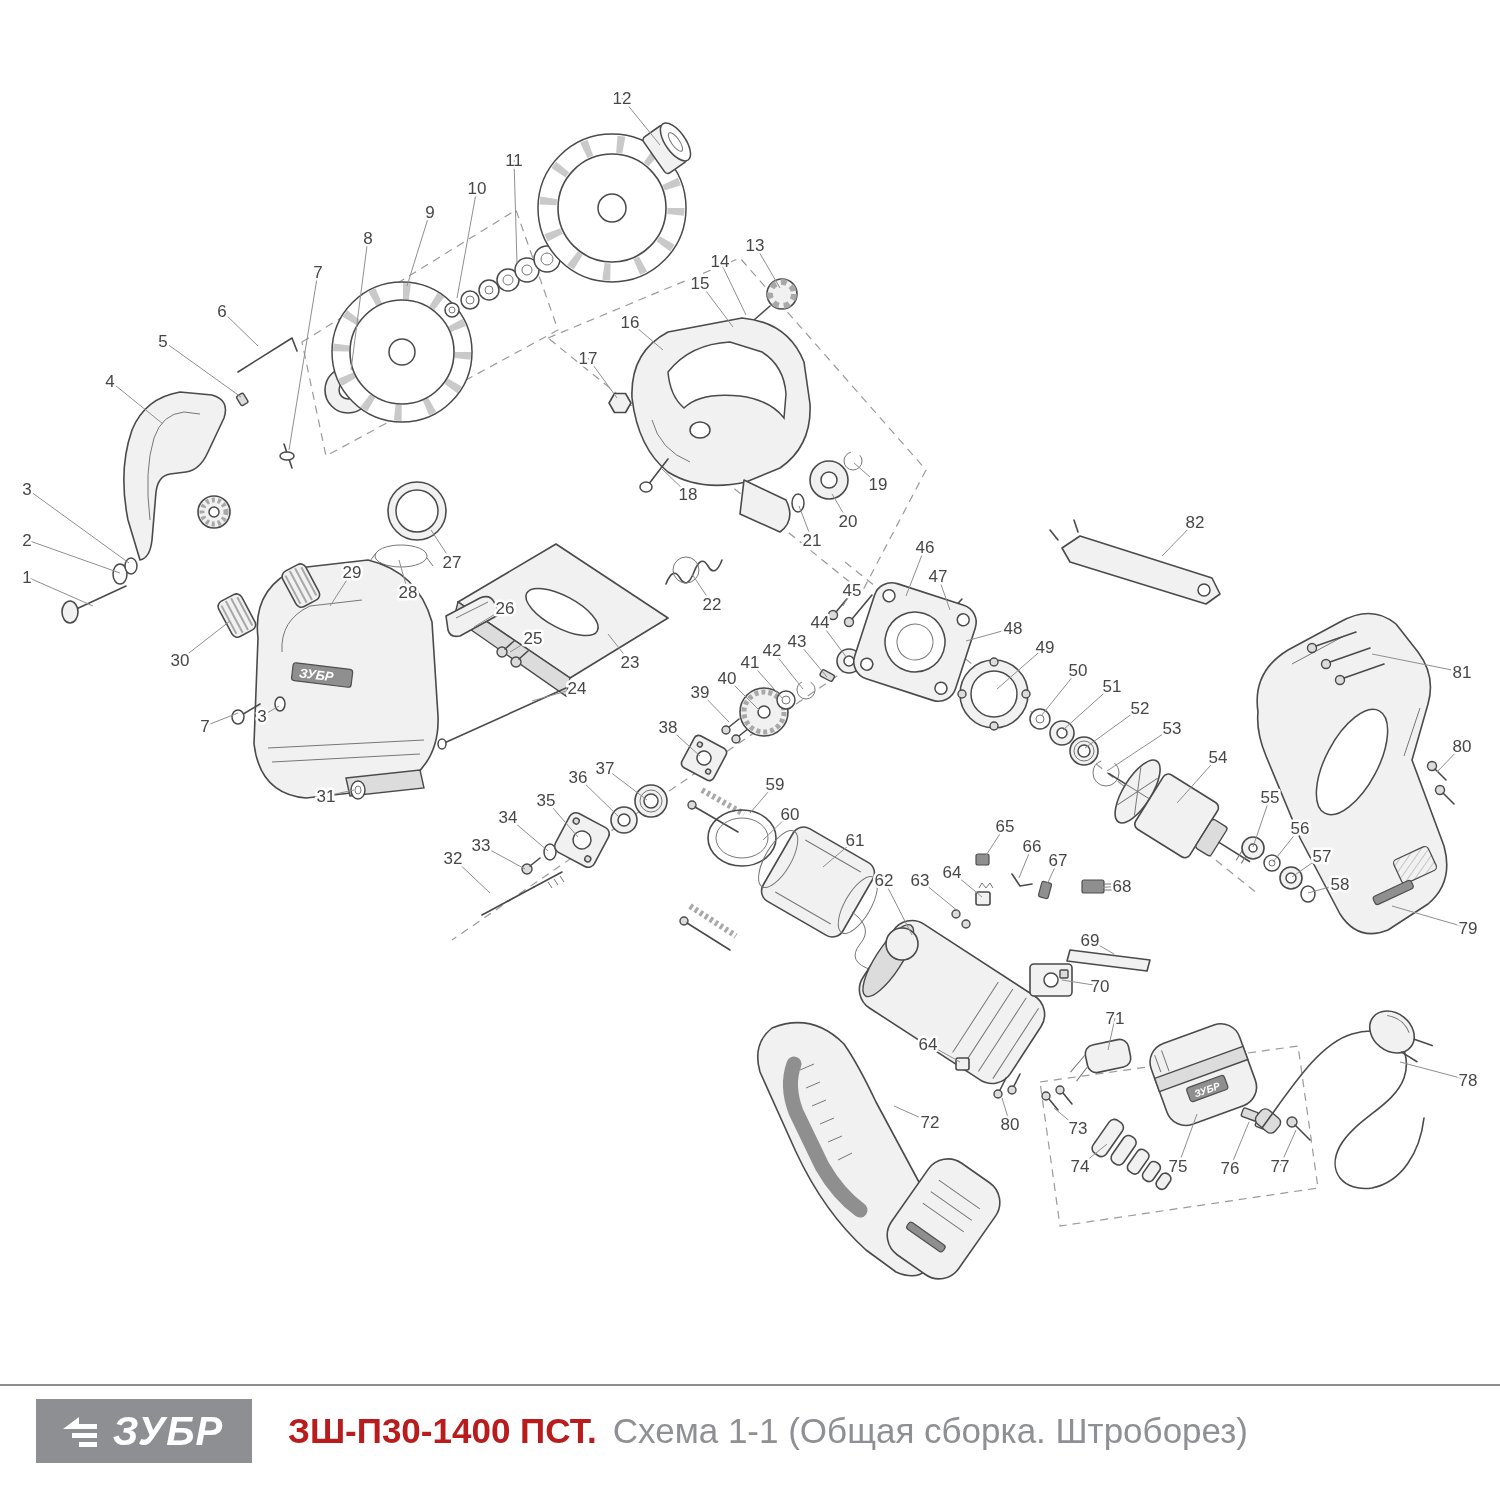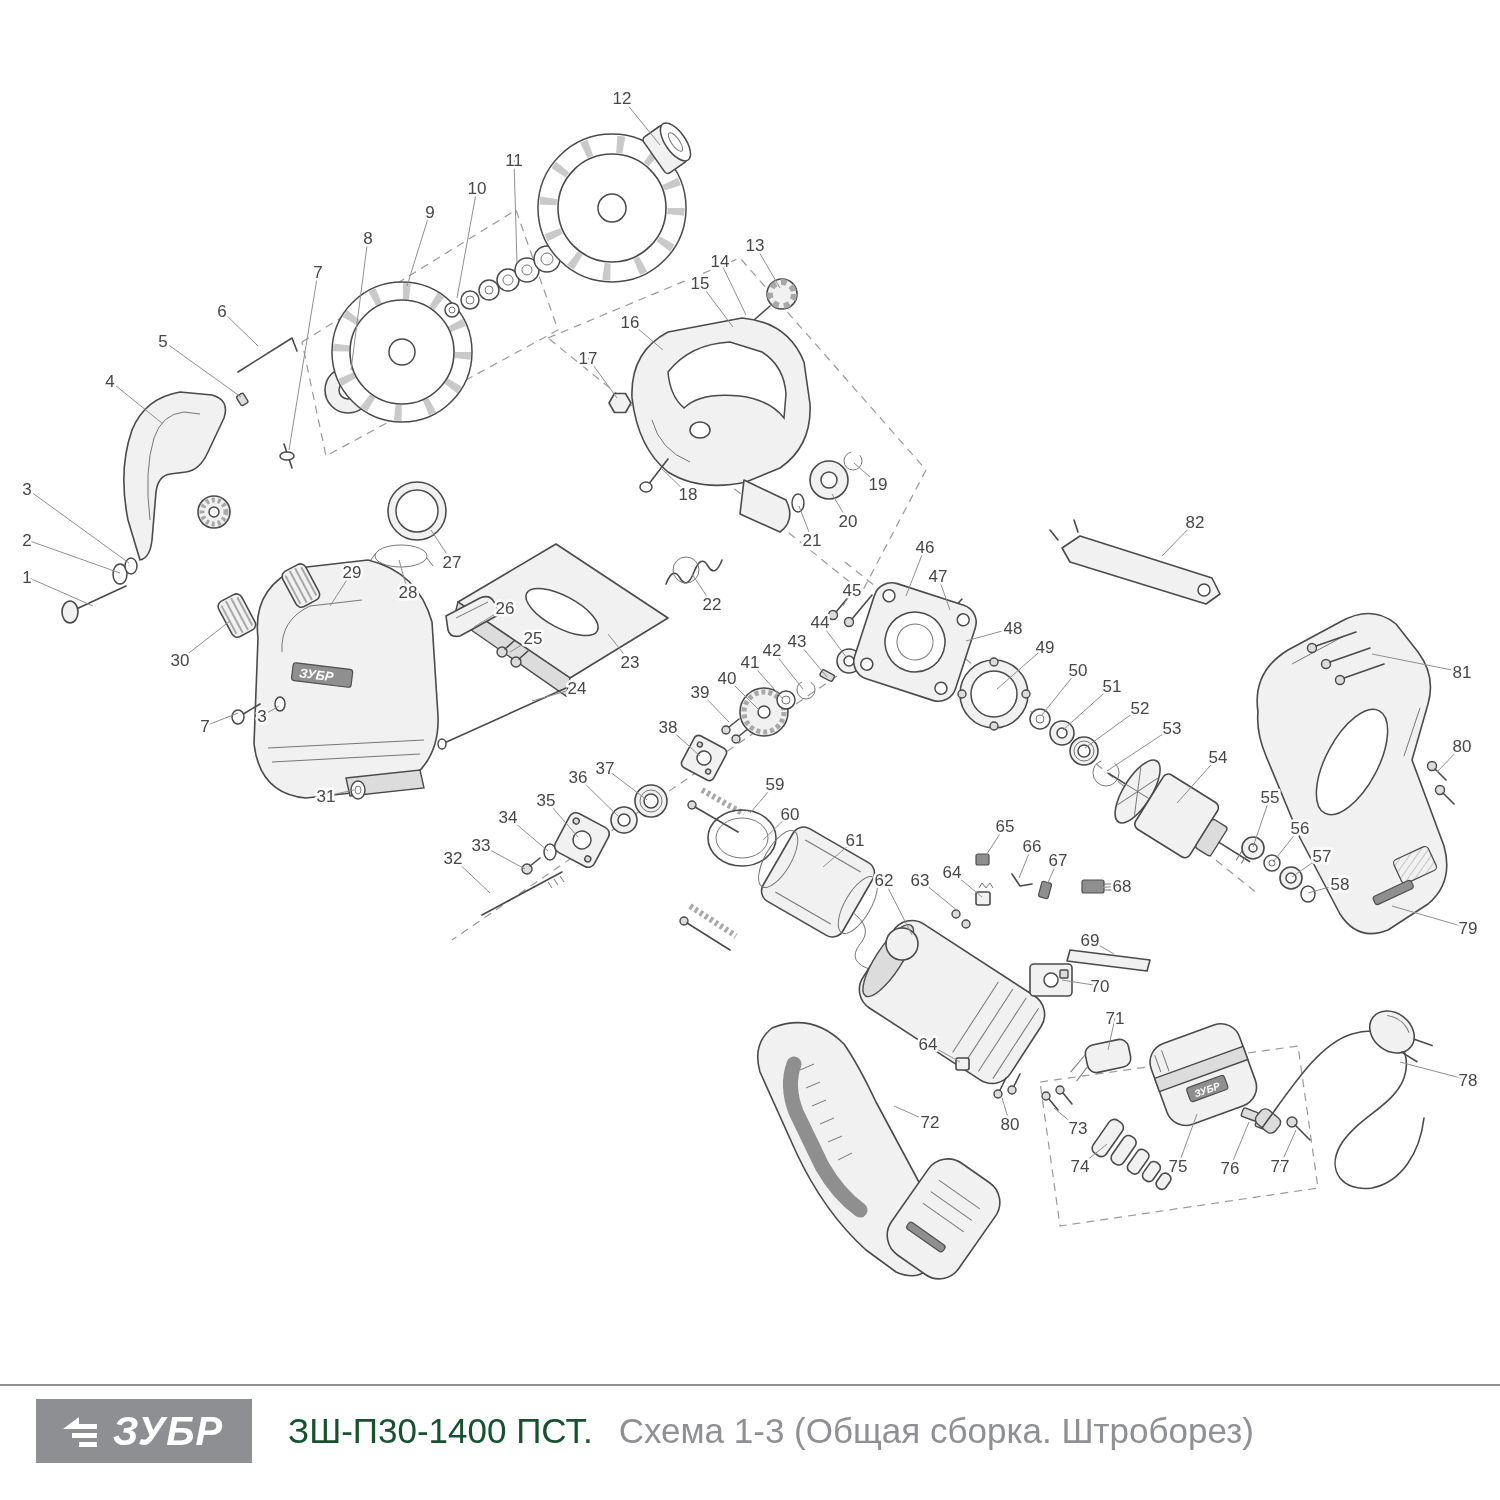--- a/index.html
+++ b/index.html
@@ -30,7 +30,7 @@
   .logo-text{color:#fff;font-size:40px;font-weight:bold;font-style:italic;letter-spacing:1px;
              padding-right:6px}
   .title-text{font-size:35px;color:#8f9093;white-space:nowrap;overflow:hidden}
-  .model{color:#14532d;font-weight:normal;margin-right:26px}
+  .model{color:#b91c1c;font-weight:bold;margin-right:16px}
 </style>
 </head>
 <body>

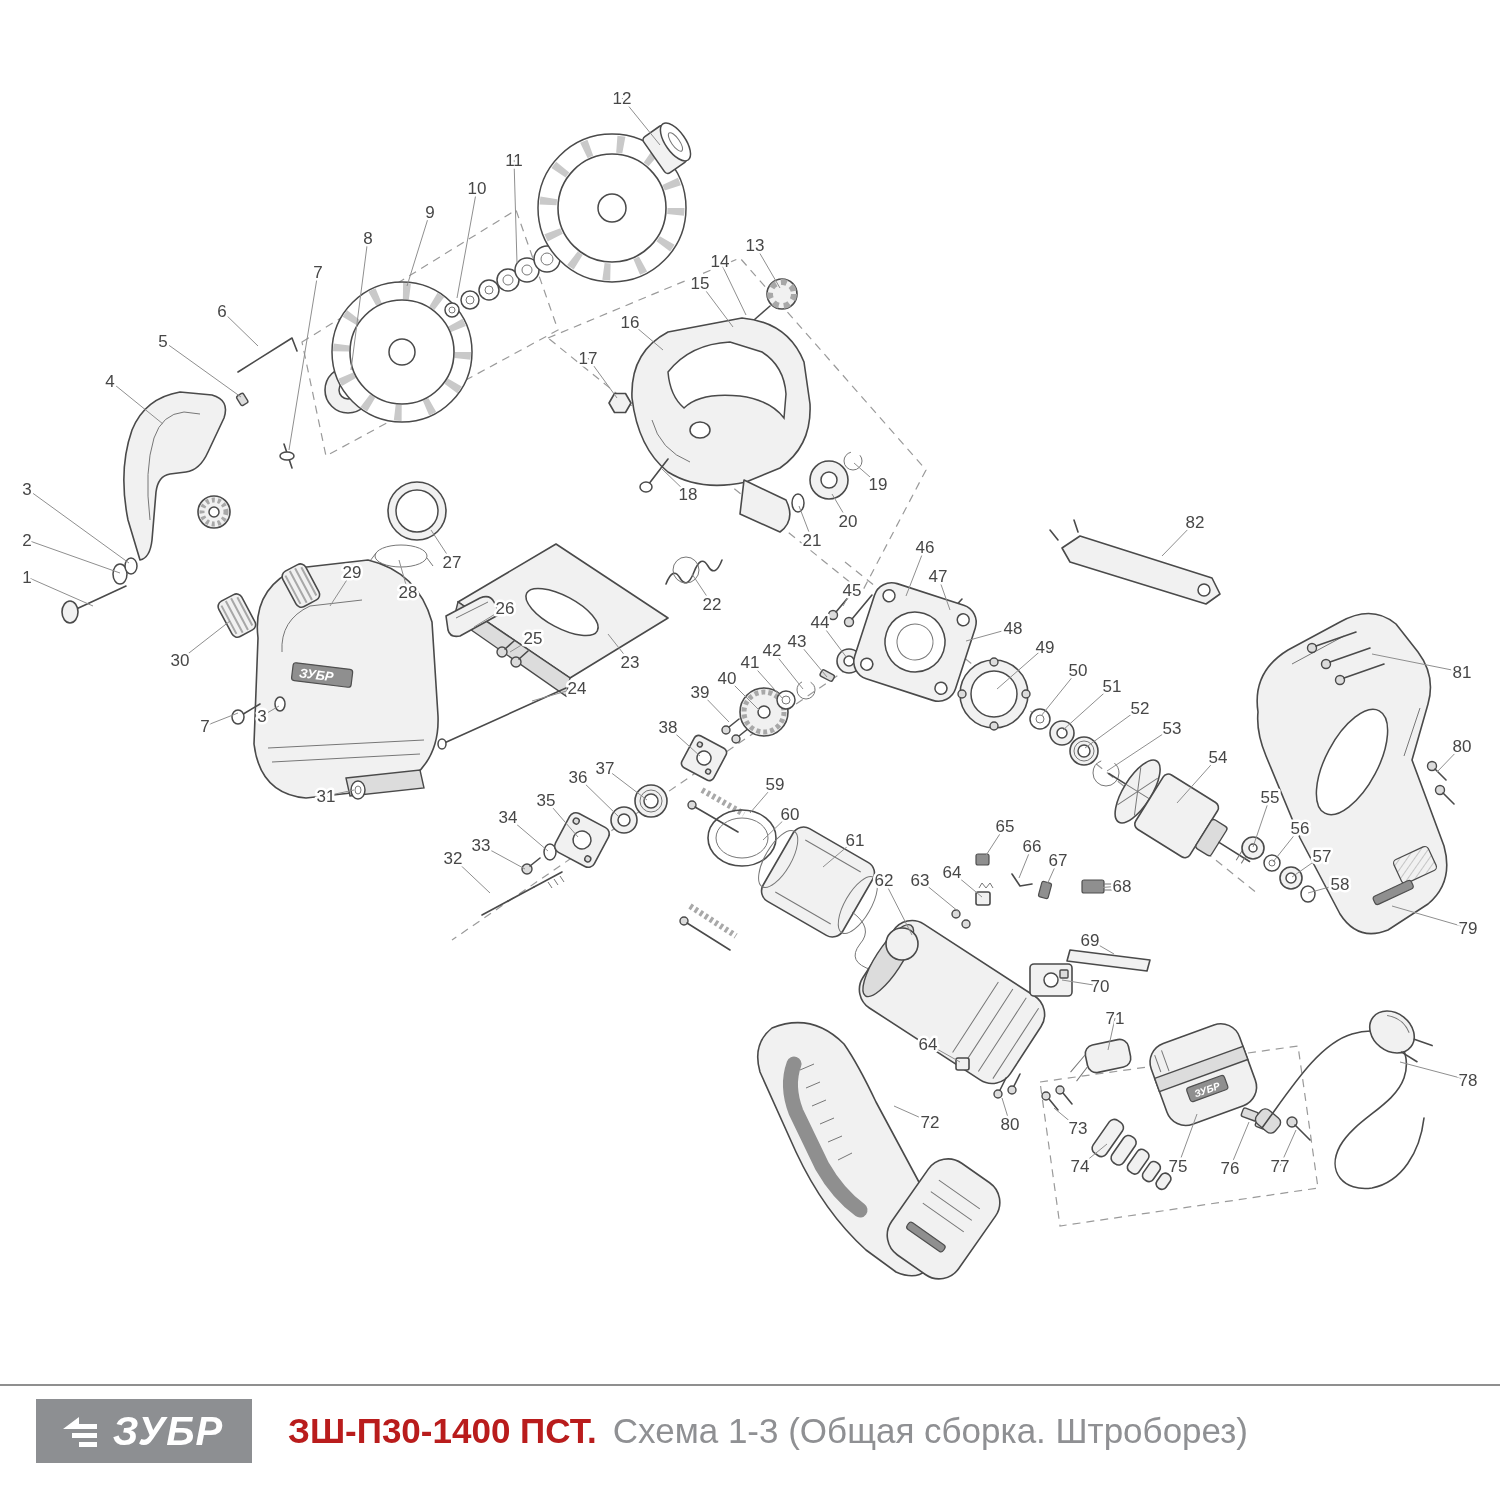--- a/index.html
+++ b/index.html
@@ -627,7 +627,7 @@
     <span class="logo-text">ЗУБР</span>
   </div>
   <div class="title-text">
-    <span class="model">ЗШ-П30-1400 ПСТ.</span><span class="subtitle">Схема 1-3 (Общая сборка. Штроборез)</span>
+    <span class="model">ЗШ-П30-1400 ПСТ.</span><span class="subtitle">Схема 1-1 (Общая сборка. Штроборез)</span>
   </div>
 </div>
 

